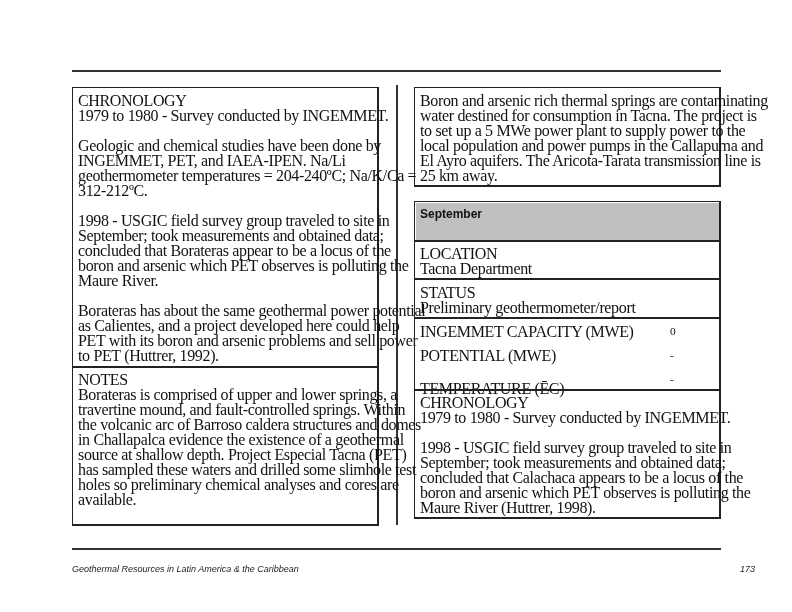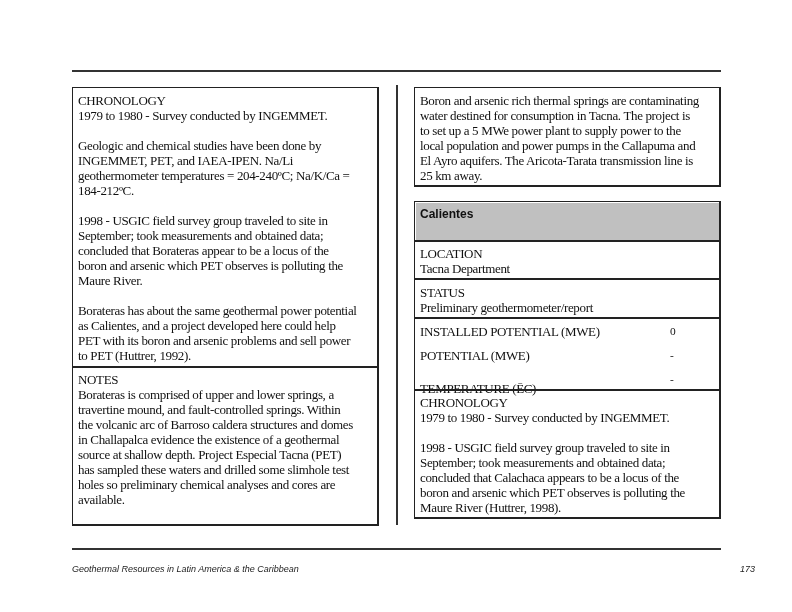--- a/index.html
+++ b/index.html
@@ -8,7 +8,7 @@
   .rule { position: absolute; background: #333; }
   .vline { position: absolute; background: #333; width: 2px; }
   .box { position: absolute; border: 1.5px solid #222; border-right-width: 2px; border-bottom-width: 2px; box-sizing: border-box; }
-  .txt { position: absolute; font-size: 13px; line-height: 15px; letter-spacing: -0.35px; white-space: pre-line; }
+  .txt { position: absolute; font-size: 16px; line-height: 15px; letter-spacing: -0.35px; white-space: pre-line; }
   .hline { position: absolute; height: 1.5px; background: #222; }
   .header-cell { position: absolute; background: #c0c0c0; box-sizing: border-box; }
   .hdr-title { position: absolute; font-family: "Liberation Sans", sans-serif; font-weight: bold; font-size: 12px; }

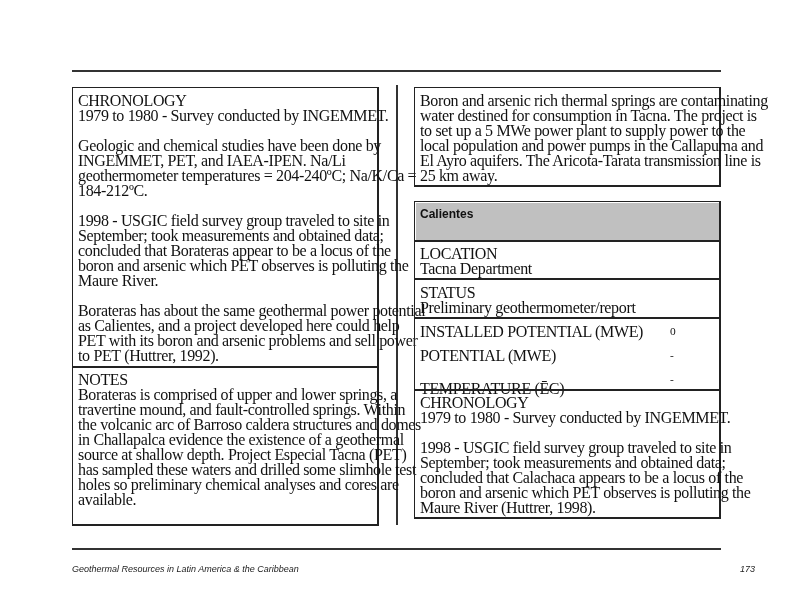--- a/index.html
+++ b/index.html
@@ -31,7 +31,7 @@
 <div class="txt" style="left:78px; top:138px;">Geologic and chemical studies have been done by
 INGEMMET, PET, and IAEA-IPEN.  Na/Li
 geothermometer temperatures = 204-240ºC; Na/K/Ca  =
-184-212ºC.</div>
+312-212ºC.</div>
 <div class="txt" style="left:78px; top:213px;">1998 - USGIC field survey group traveled to site in
 September; took measurements and obtained data;
 concluded that Borateras appear to be a locus of the

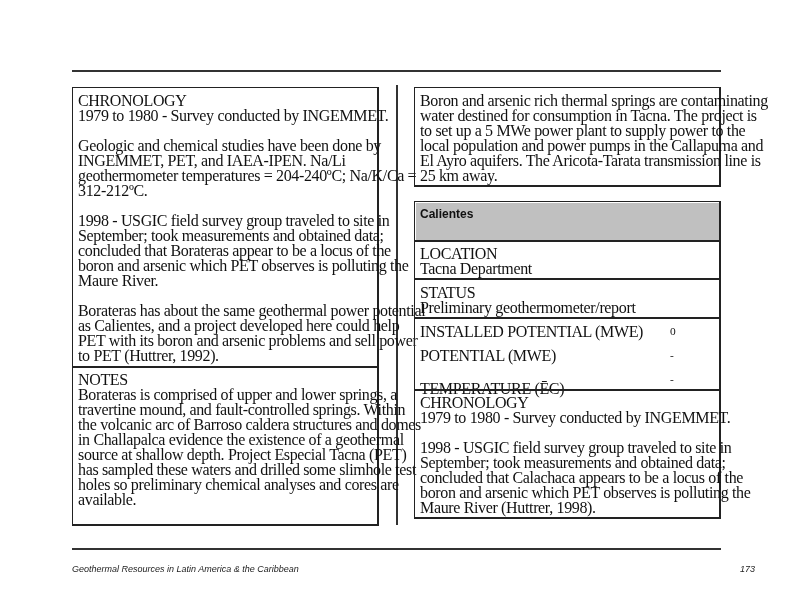--- a/index.html
+++ b/index.html
@@ -62,7 +62,7 @@
 
 <div class="box" style="left:414px; top:201px; width:307px; height:318px;"></div>
 <div class="header-cell" style="left:415.5px; top:202.5px; width:303.5px; height:38px;"></div>
-<div class="hdr-title" style="left:420px; top:207px;">Calientes</div>
+<div class="hdr-title" style="left:420px; top:207px;">September</div>
 <div class="hline" style="left:414px; top:240px; width:307px;"></div>
 
 <div class="txt" style="left:420px; top:246px;">LOCATION</div>

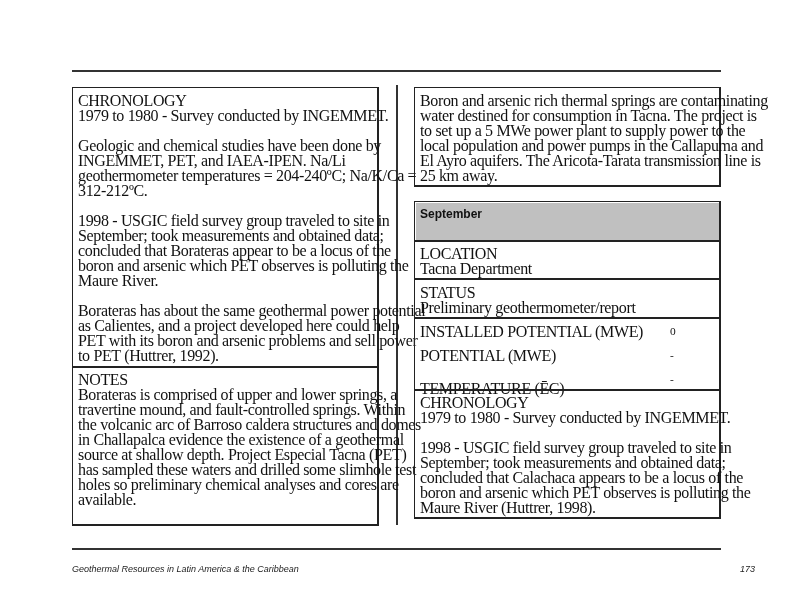--- a/index.html
+++ b/index.html
@@ -73,7 +73,7 @@
 <div class="txt" style="left:420px; top:300px;">Preliminary geothermometer/report</div>
 <div class="hline" style="left:414px; top:317px; width:307px;"></div>
 
-<div class="txt" style="left:420px; top:324px;">INSTALLED POTENTIAL (MWE)</div>
+<div class="txt" style="left:420px; top:324px;">INGEMMET CAPACITY (MWE)</div>
 <div class="val" style="left:670px; top:324px;">0</div>
 <div class="txt" style="left:420px; top:348px;">POTENTIAL (MWE)</div>
 <div class="val" style="left:670px; top:348px;">-</div>

